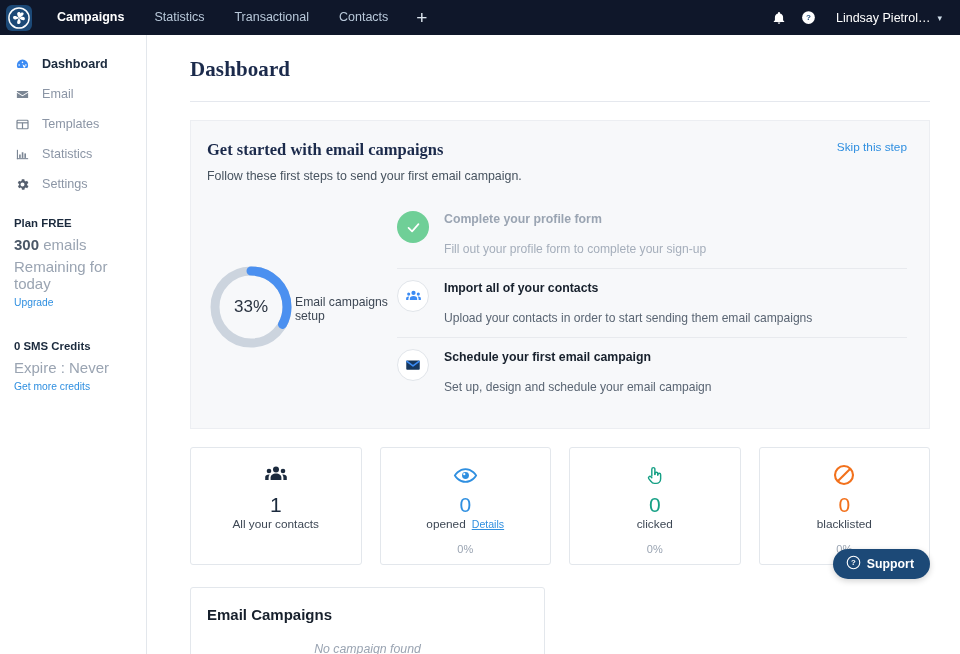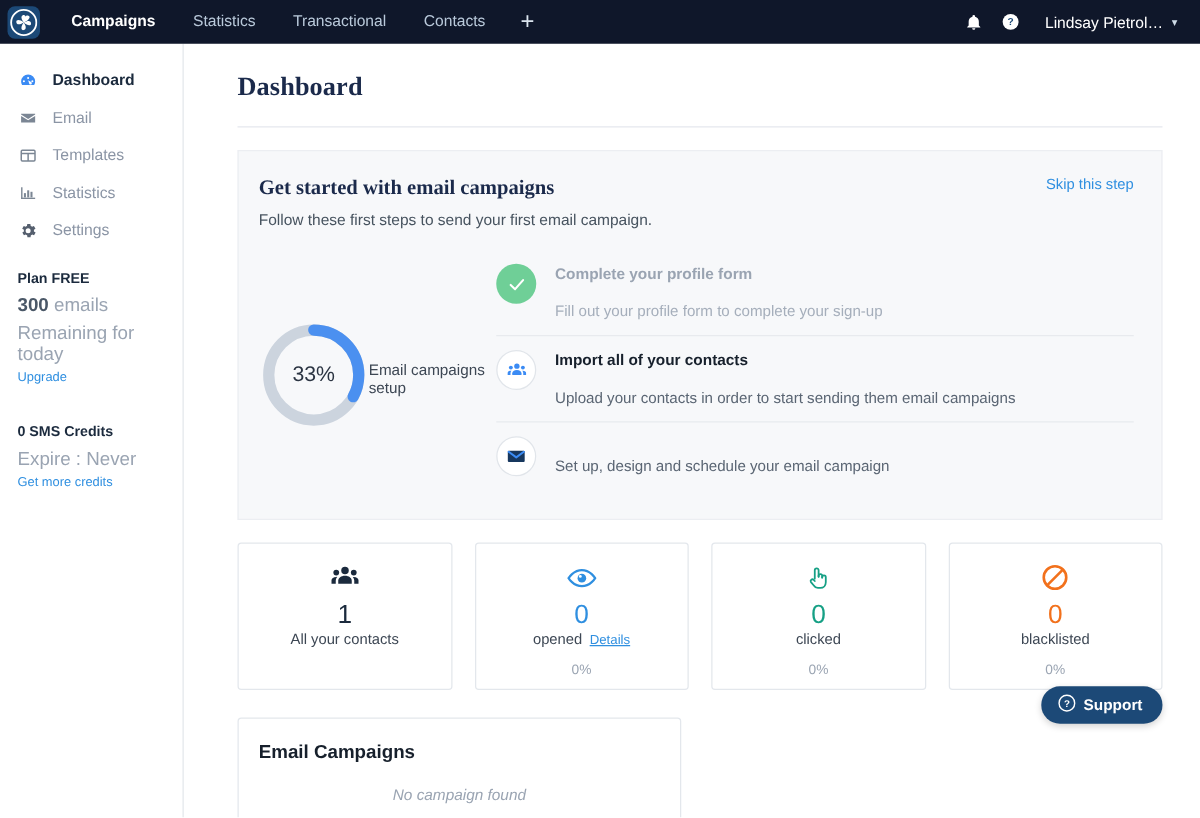--- a/index.html
+++ b/index.html
@@ -364,6 +364,7 @@
                 </div>
               </div>
               <div class="step-txt">
+                <div class="step-title">Schedule your first email campaign</div>
                 <div class="step-desc">Set up, design and schedule your email campaign</div>
               </div>
             </div>

